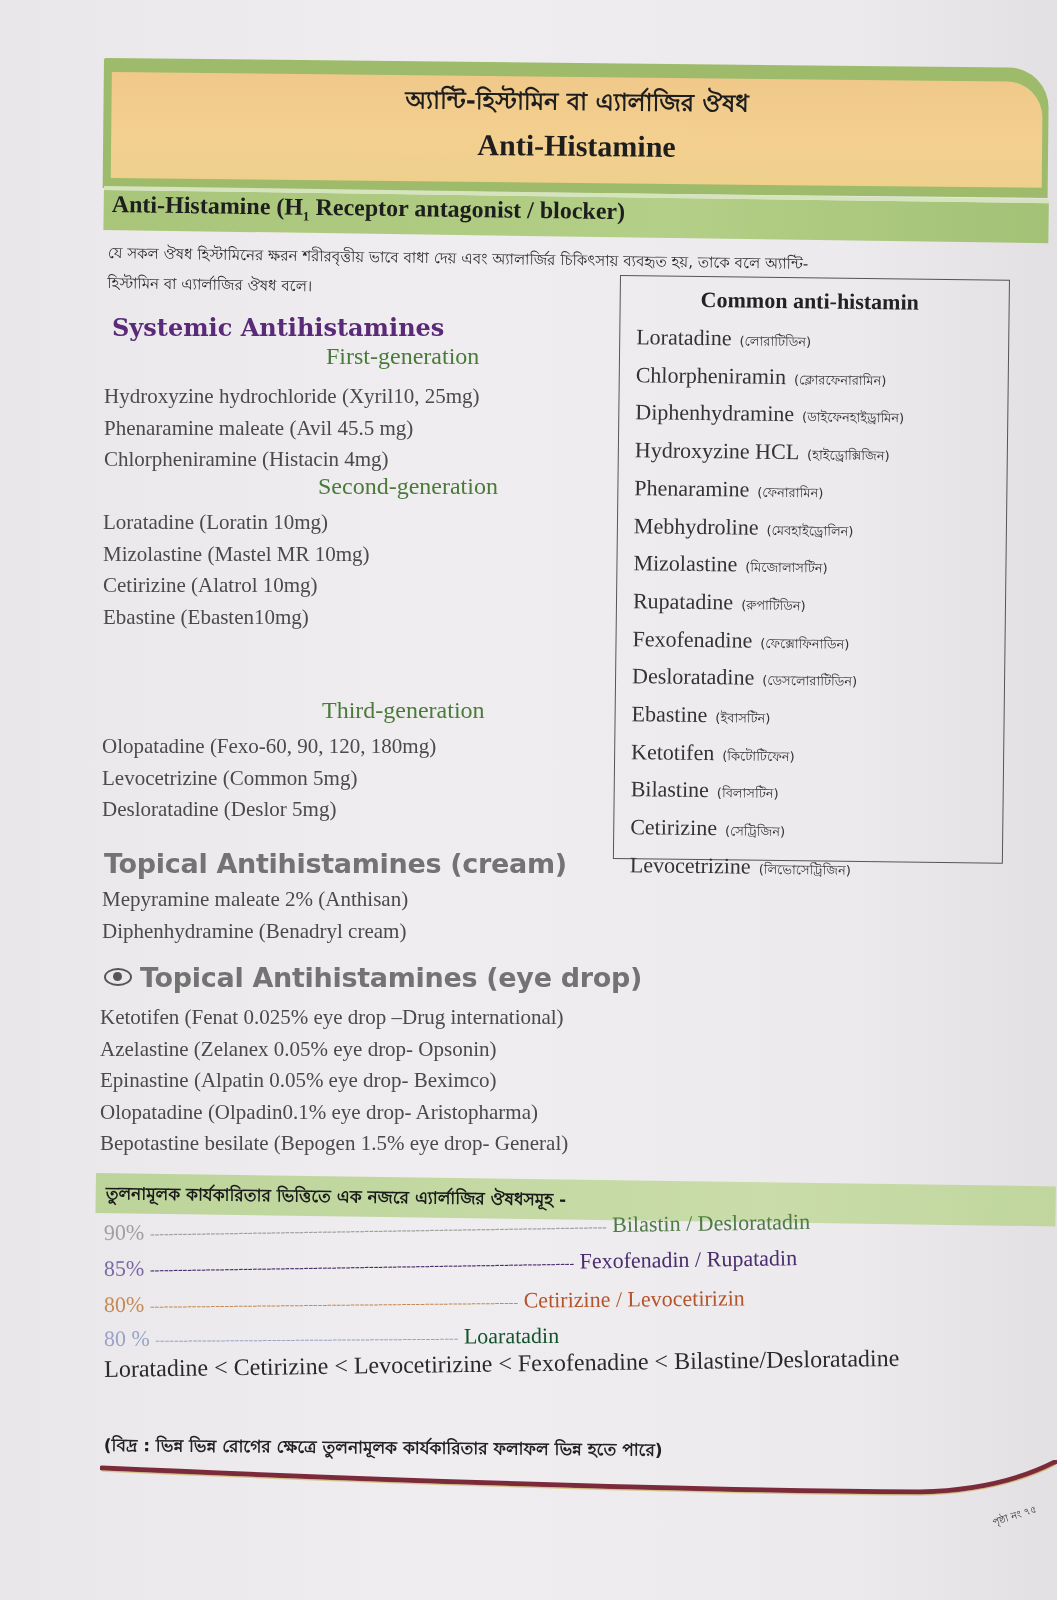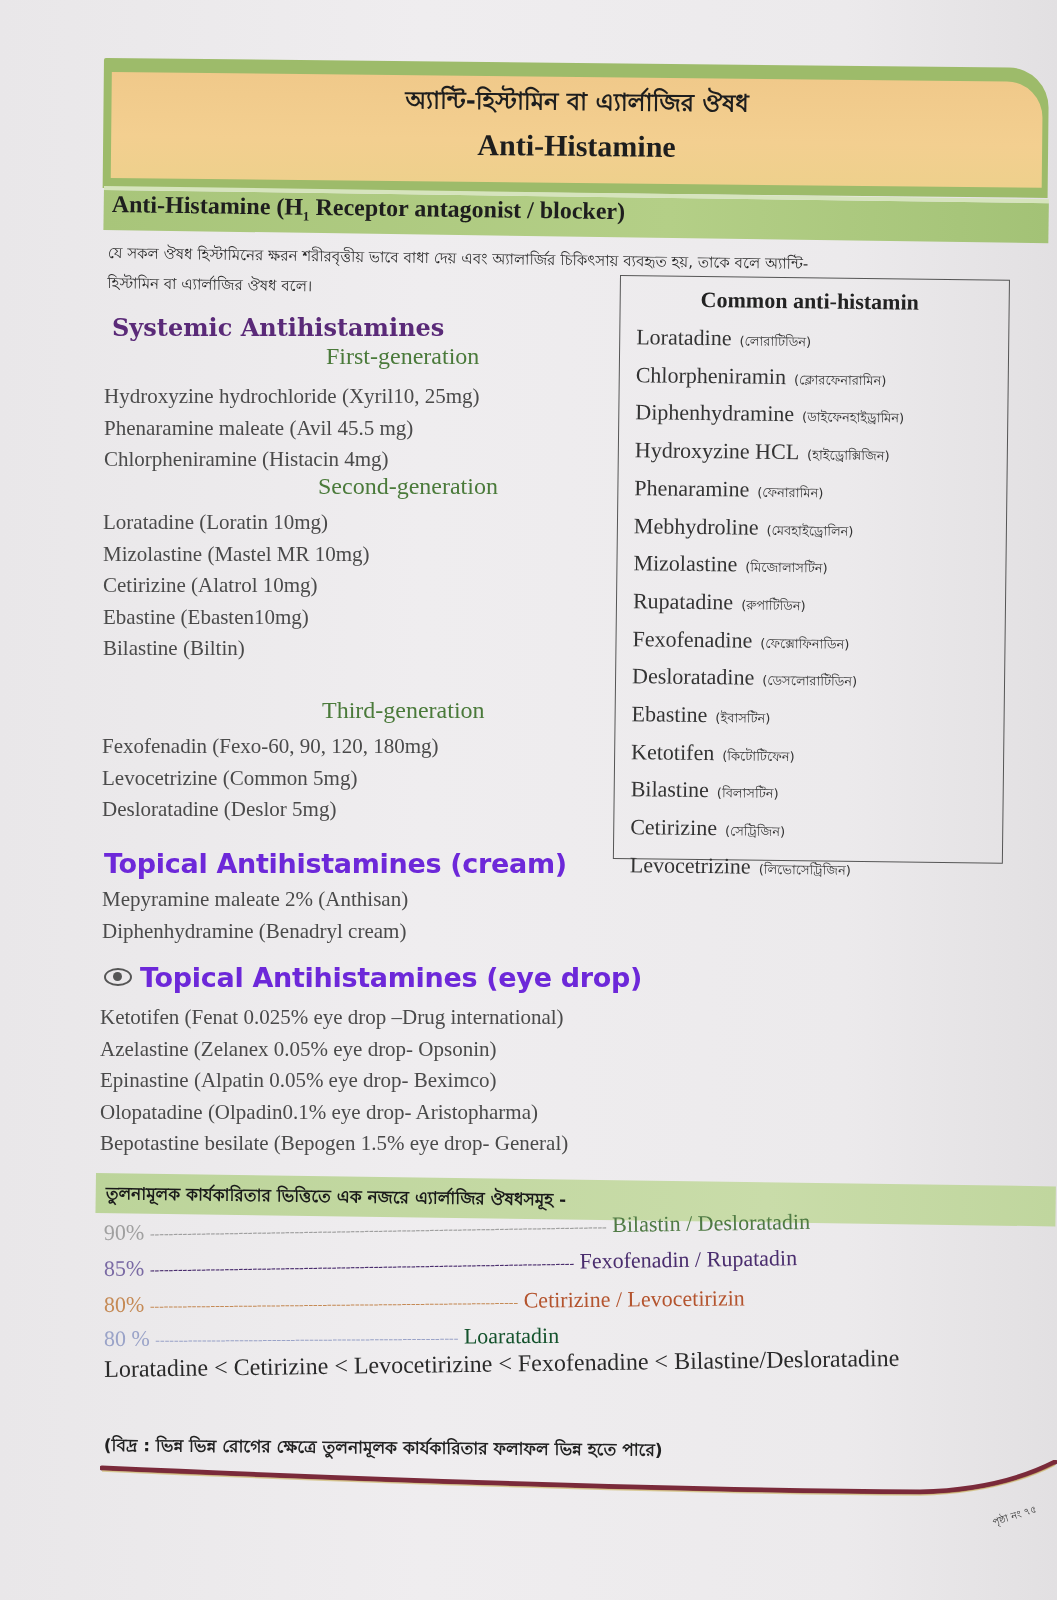--- a/index.html
+++ b/index.html
@@ -172,7 +172,6 @@
       <li>Mizolastine (Mastel MR 10mg)</li>
       <li>Cetirizine (Alatrol 10mg)</li>
       <li>Ebastine (Ebasten10mg)</li>
-      <li>Bilastine (Biltin)</li>
     </ul>
 
     <div class="gen-title" style="left:218px; top:392px;text-align:right;">Third-generation</div>

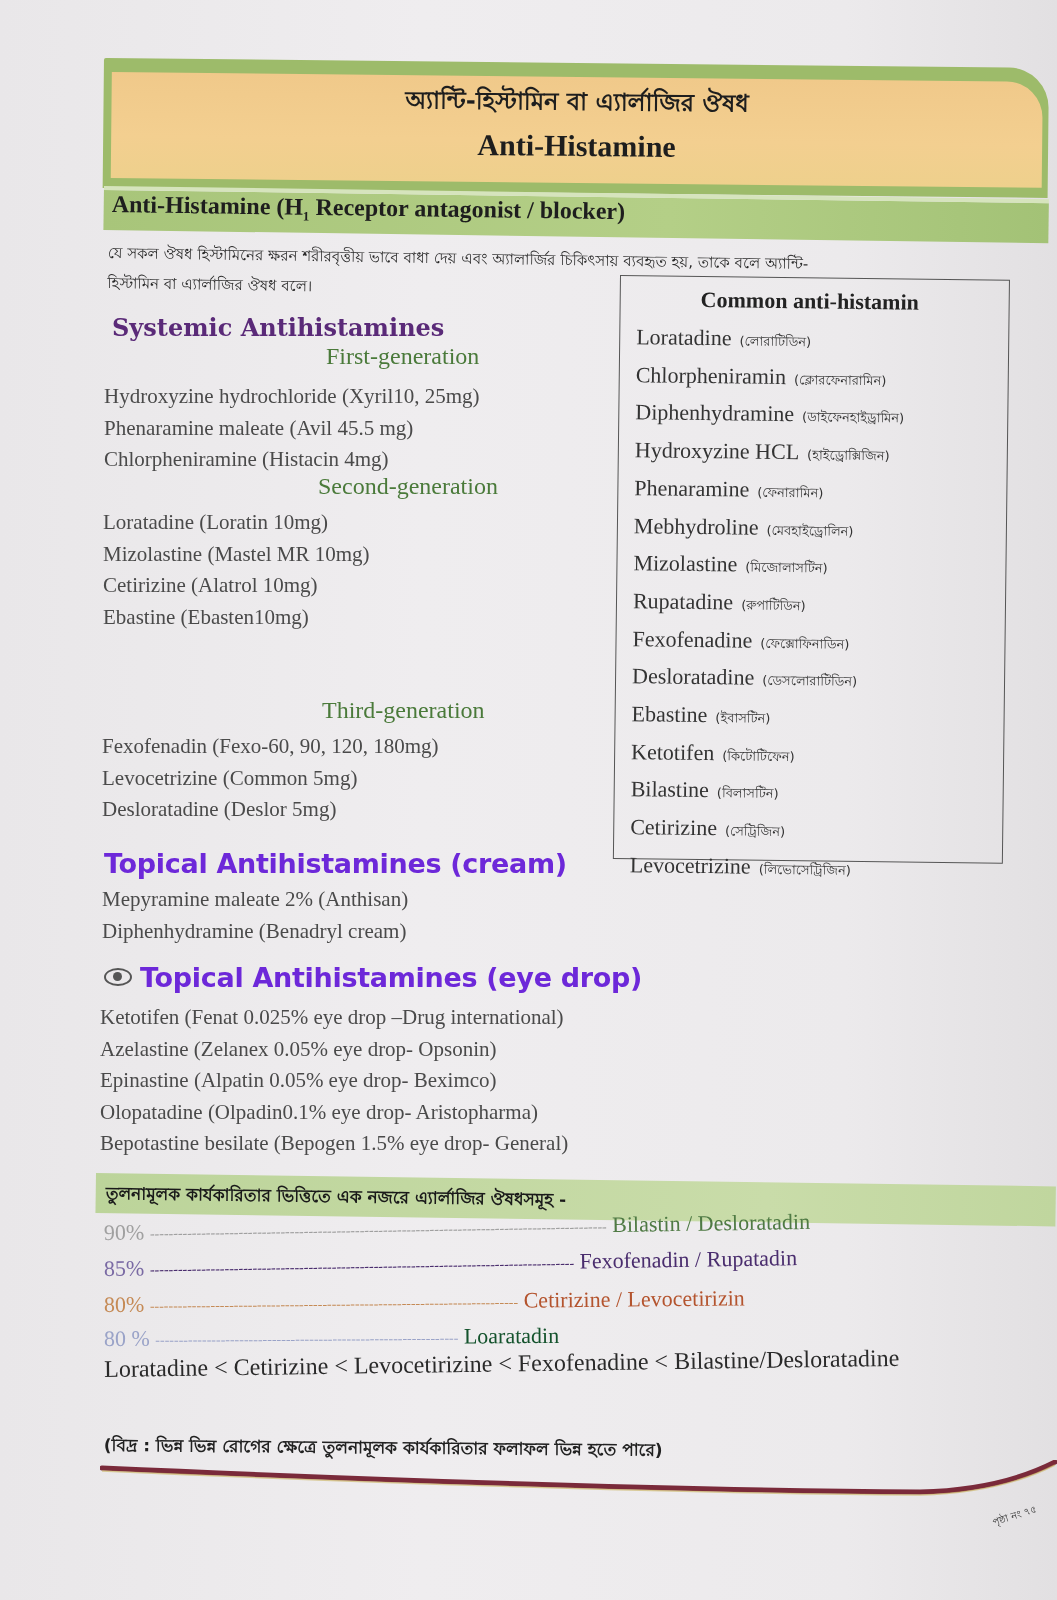--- a/index.html
+++ b/index.html
@@ -176,7 +176,7 @@
 
     <div class="gen-title" style="left:218px; top:392px;text-align:right;">Third-generation</div>
     <ul class="drug-list" style="left:-2px; top:426px;">
-      <li>Fexofenadin (Fexo-60, 90, 120, 180mg)</li>
+      <li>Olopatadine (Fexo-60, 90, 120, 180mg)</li>
       <li>Levocetrizine (Common 5mg)</li>
       <li>Desloratadine (Deslor 5mg)</li>
     </ul>

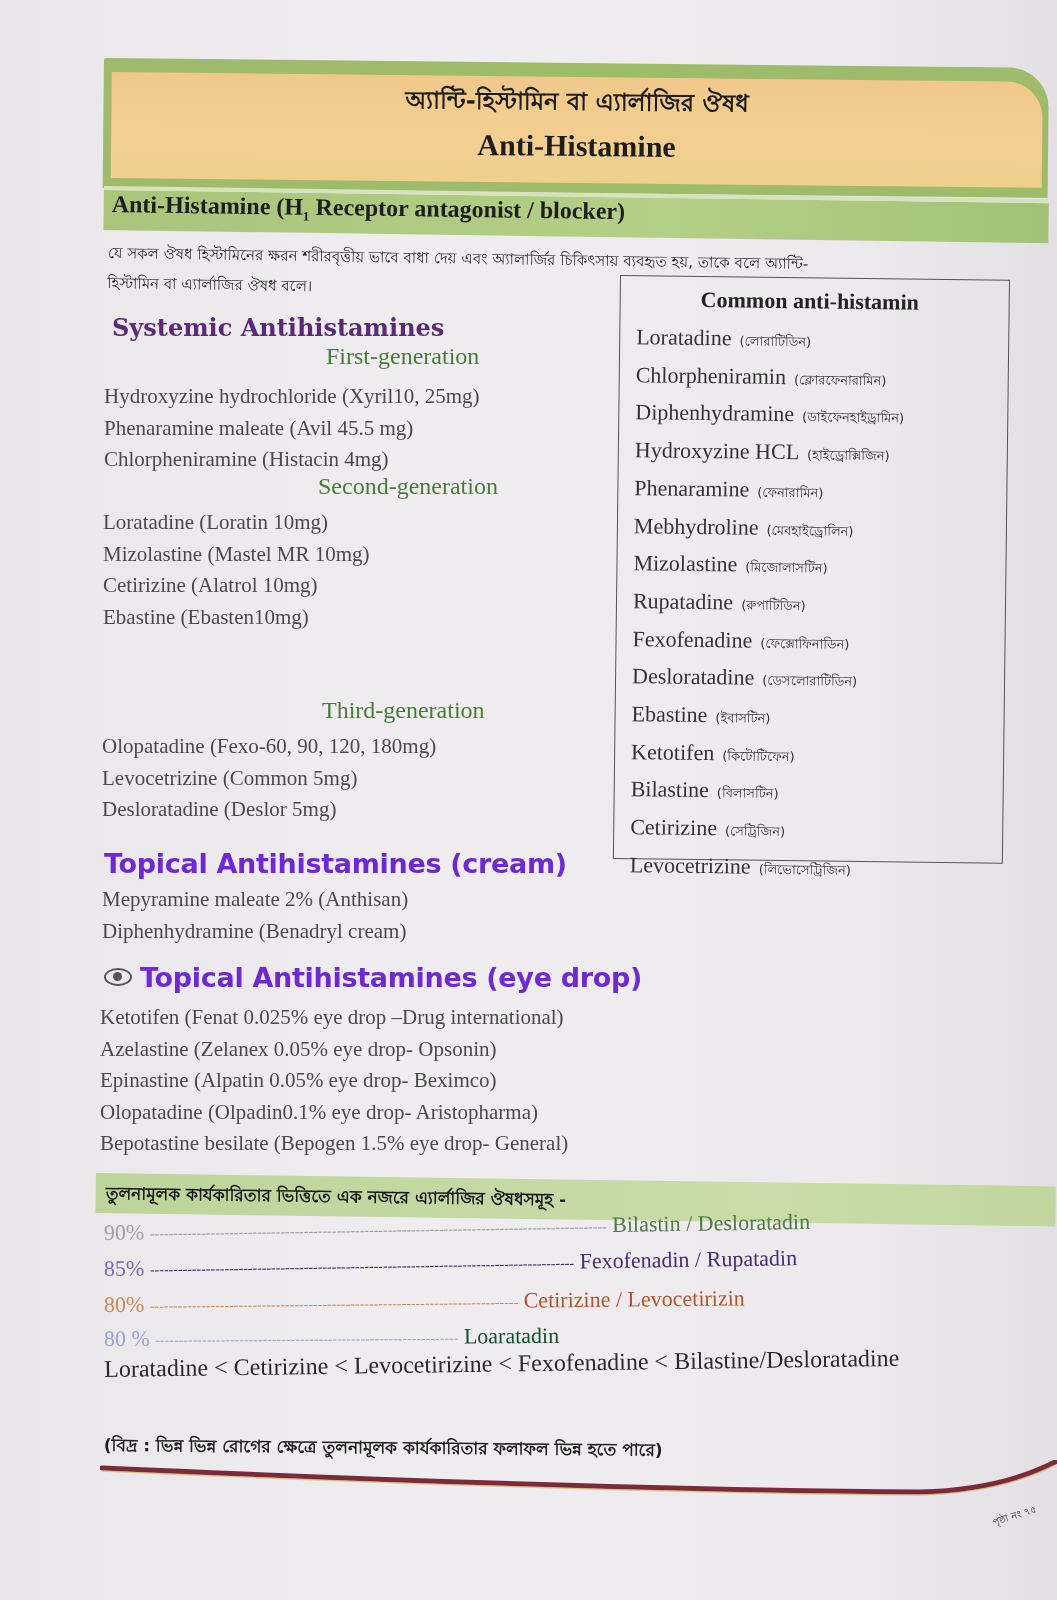--- a/index.html
+++ b/index.html
@@ -90,7 +90,7 @@
   
   .topical-title {
     position: absolute; left: 104px; font-family: "DejaVu Sans", sans-serif; font-weight: bold;
-    font-size: 27px; color: #6d28d9; white-space: nowrap; letter-spacing: -0.3px; text-align: center;
+    font-size: 27px; color: #737373; white-space: nowrap; letter-spacing: -0.3px; text-align: center;
   }
   .eye-icon {
     display: inline-block; width: 24px; height: 14px; border: 2.5px solid #555; border-radius: 50%;

